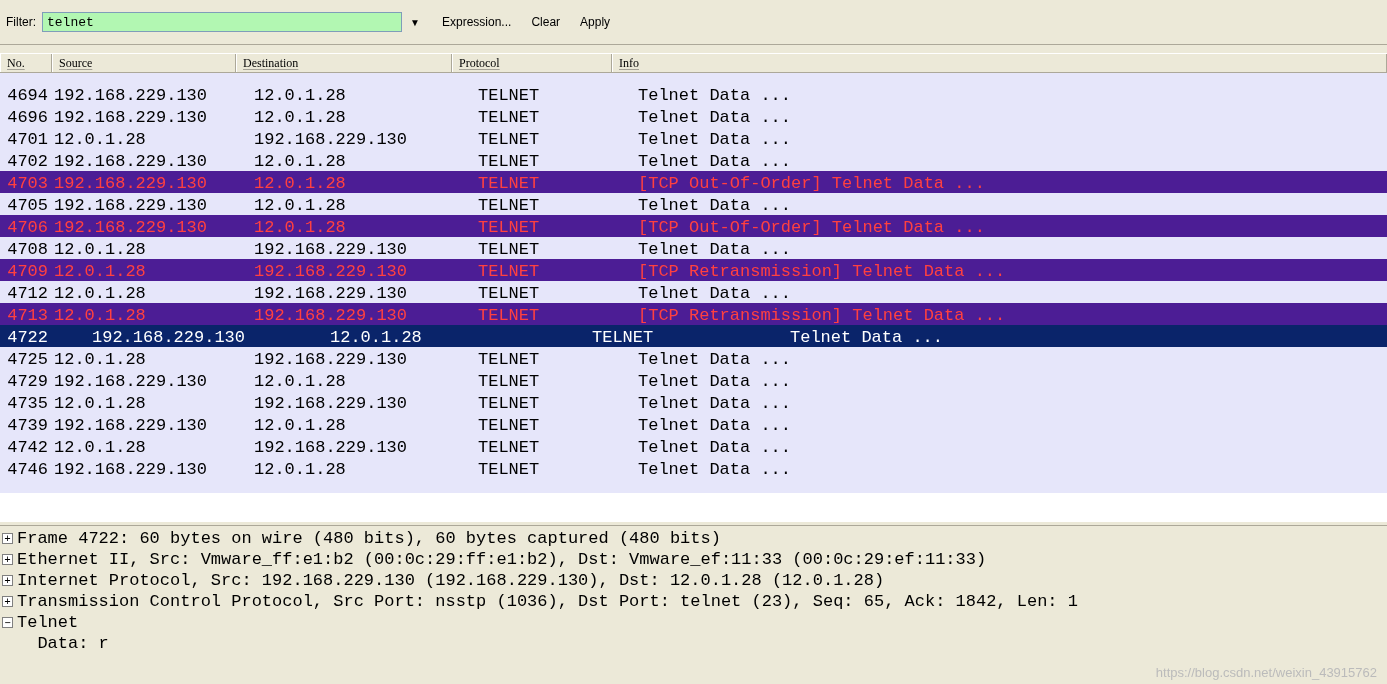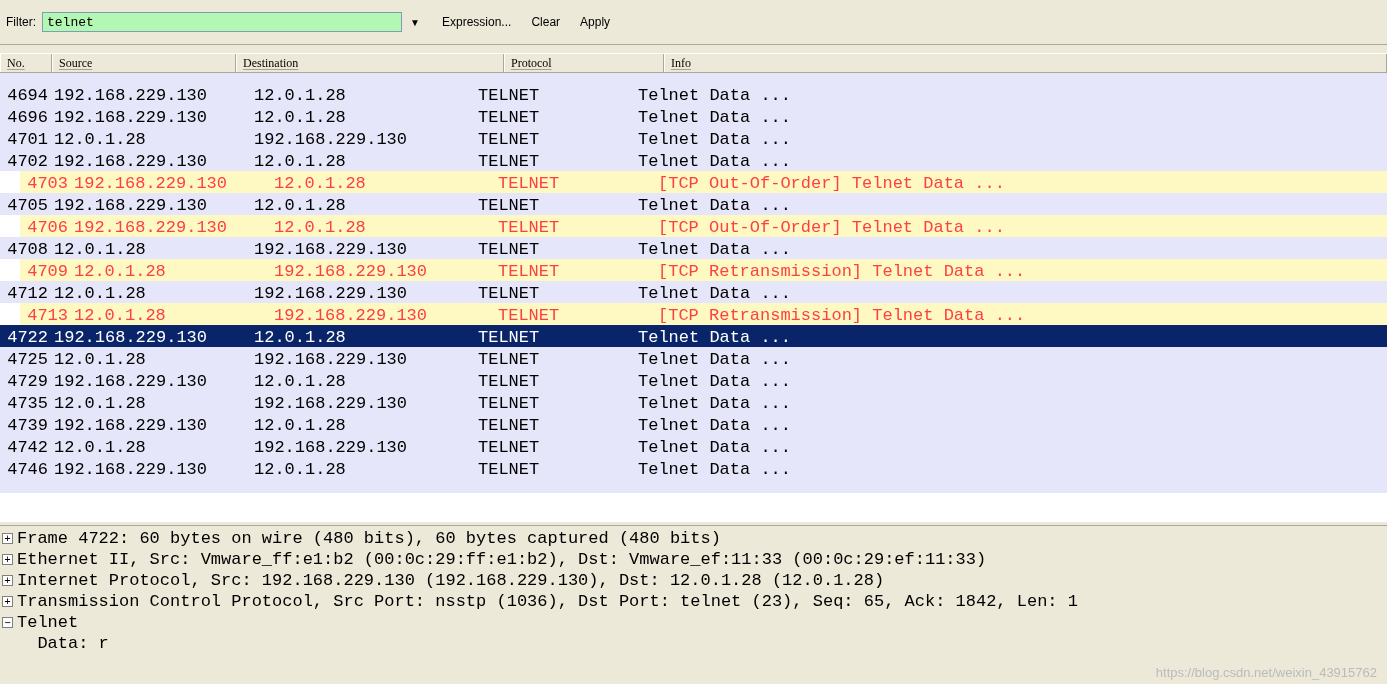--- a/index.html
+++ b/index.html
@@ -67,7 +67,7 @@
   }
   .c-no   { width:52px; }
   .c-src  { width:184px; }
-  .c-dst  { width:268px; }
+  .c-dst  { width:216px; }
   .c-proto{ width:160px; }
   .c-info { flex:1; }
   .packet-list {

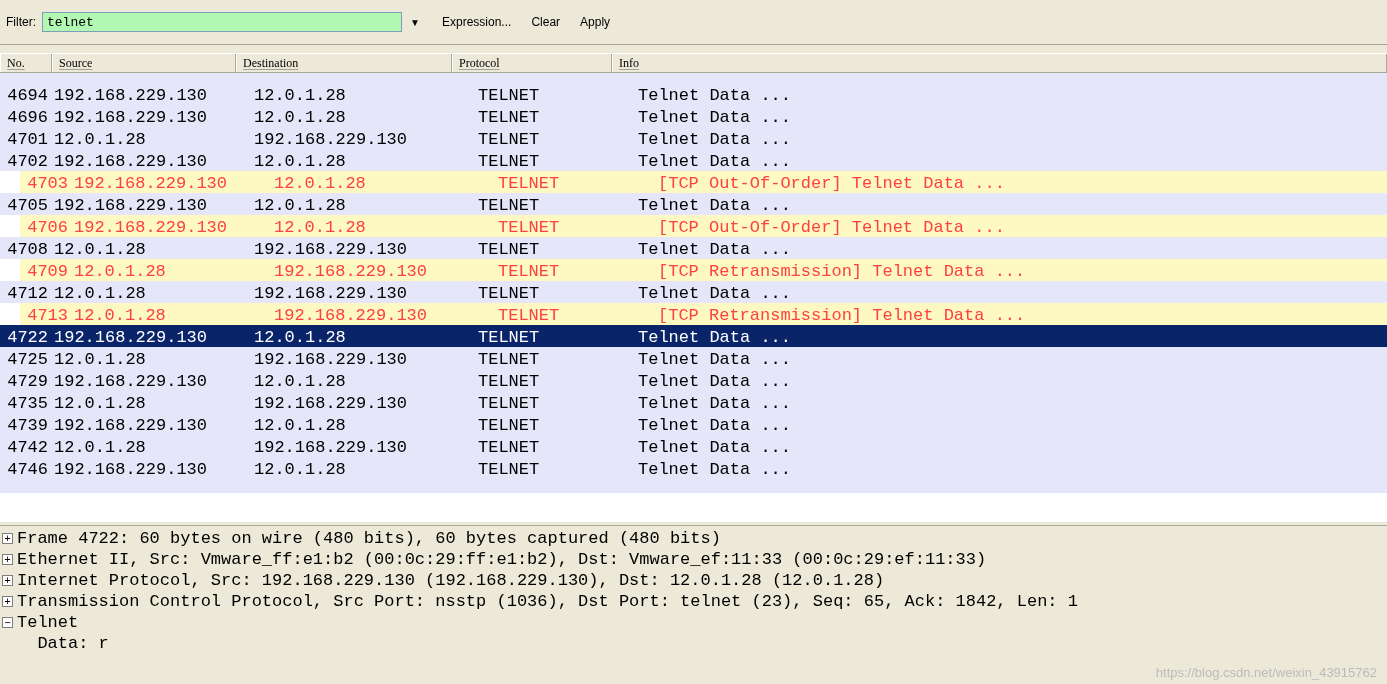--- a/index.html
+++ b/index.html
@@ -93,7 +93,7 @@
   .pc.proto{ width:160px; padding-left:2px; }
   .pc.info { flex:1; padding-left:2px; }
   .normal  { background:#e6e6fa; color:#000; }
-  .error   { background:#fef9c3; color:#ff4040;margin-left:20px; }
+  .error   { background:#4c1d95; color:#ff4040; }
   .selected{ background:#0a246a; color:#fff; }
   .splitter {
     height:5px;

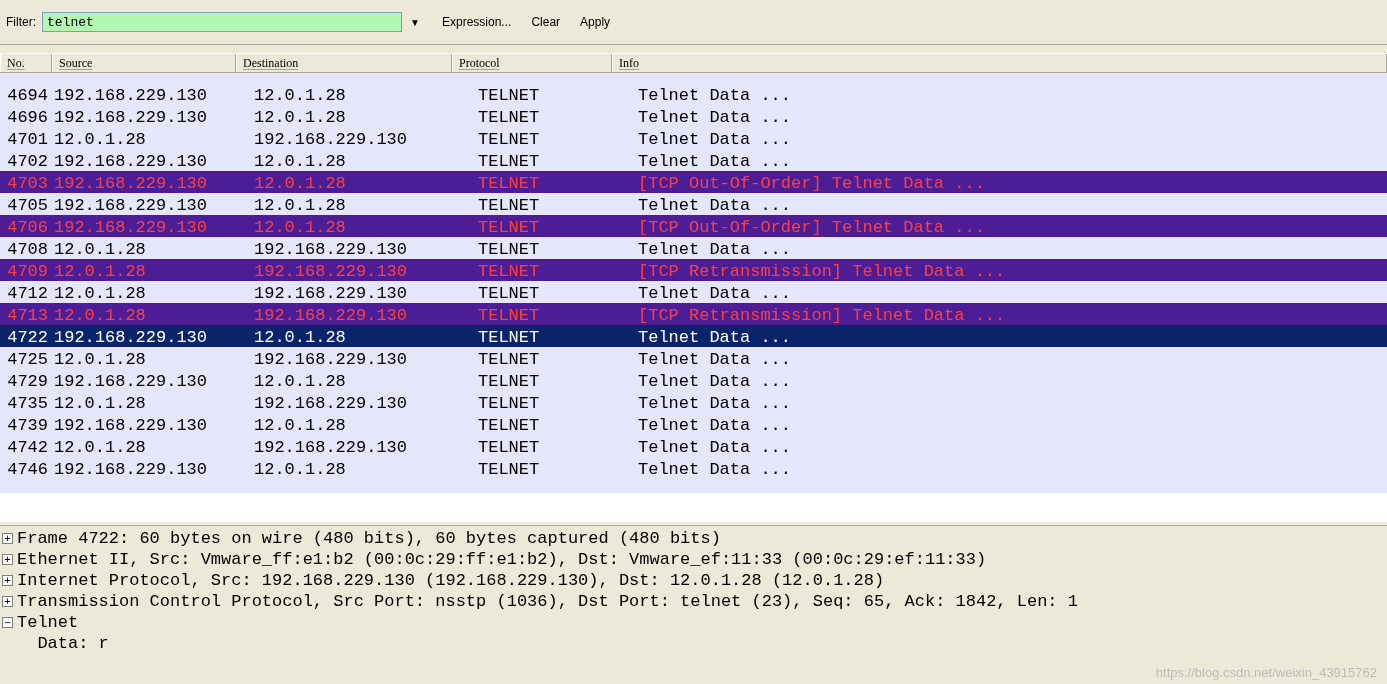--- a/index.html
+++ b/index.html
@@ -94,7 +94,7 @@
   .pc.info { flex:1; padding-left:2px; }
   .normal  { background:#e6e6fa; color:#000; }
   .error   { background:#4c1d95; color:#ff4040; }
-  .selected{ background:#0a246a; color:#fff; }
+  .selected{ background:#0a246a; color:#fff;gap:38px; }
   .splitter {
     height:5px;
     background:#ece9d8;

